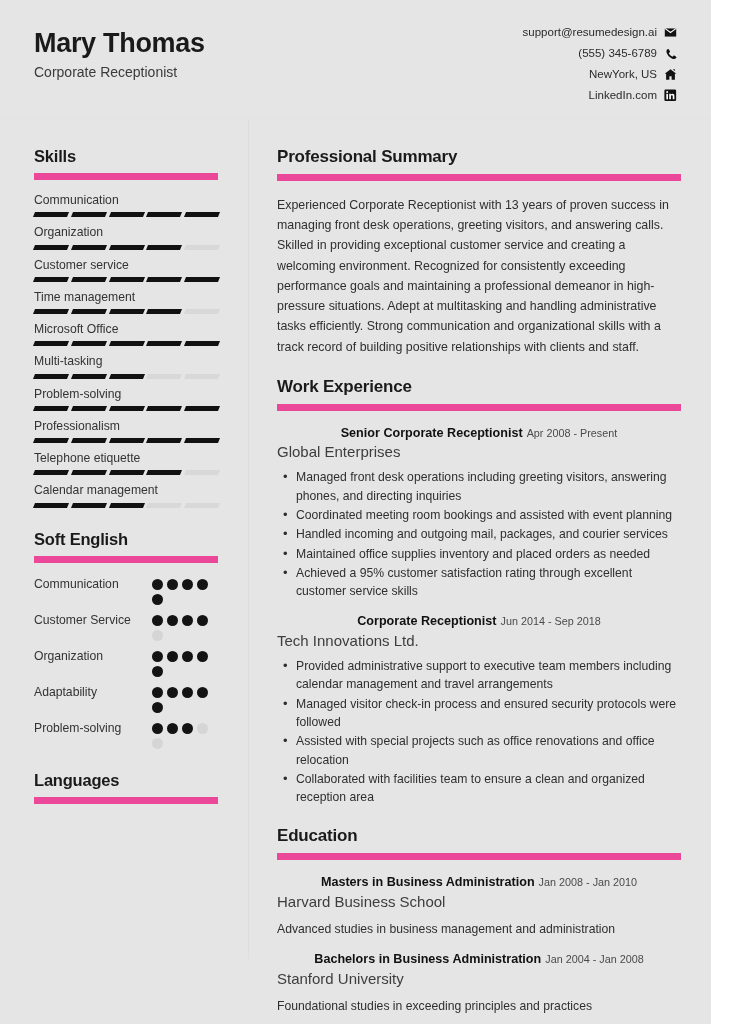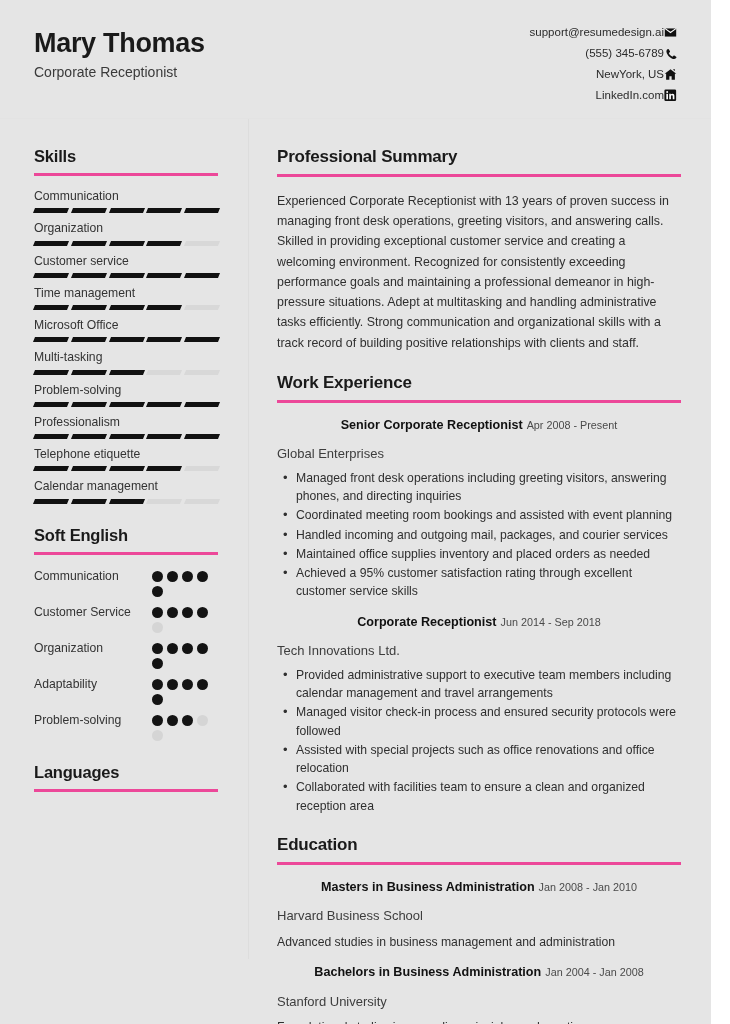--- a/index.html
+++ b/index.html
@@ -53,6 +53,7 @@
     display: flex;
     align-items: center;
     justify-content: flex-end;
+    gap: 7px;
     font-size: 11.5px;
     color: #2b2b2b;
     line-height: 1;

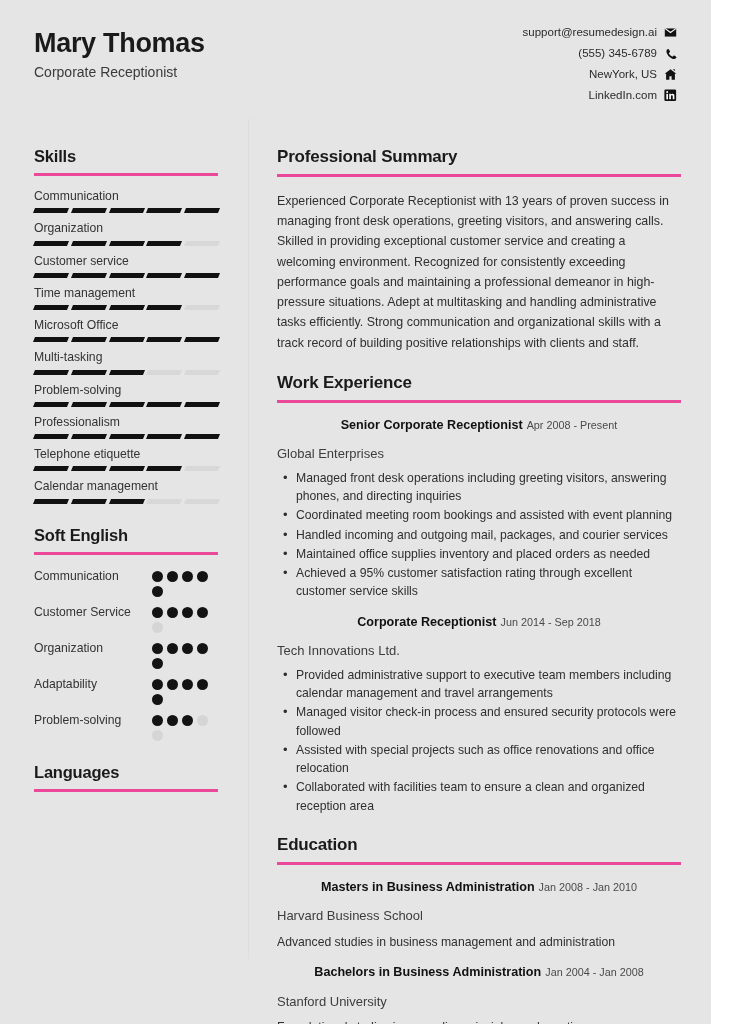--- a/index.html
+++ b/index.html
@@ -102,7 +102,7 @@
     color: #1a1a1a;
     letter-spacing: -0.2px;
     padding-bottom: 7px;
-    border-bottom: 3px solid #ec4899;
+    border-bottom: 7px solid #ec4899;
     margin-bottom: 13px;
   }
   .sec-title.right {

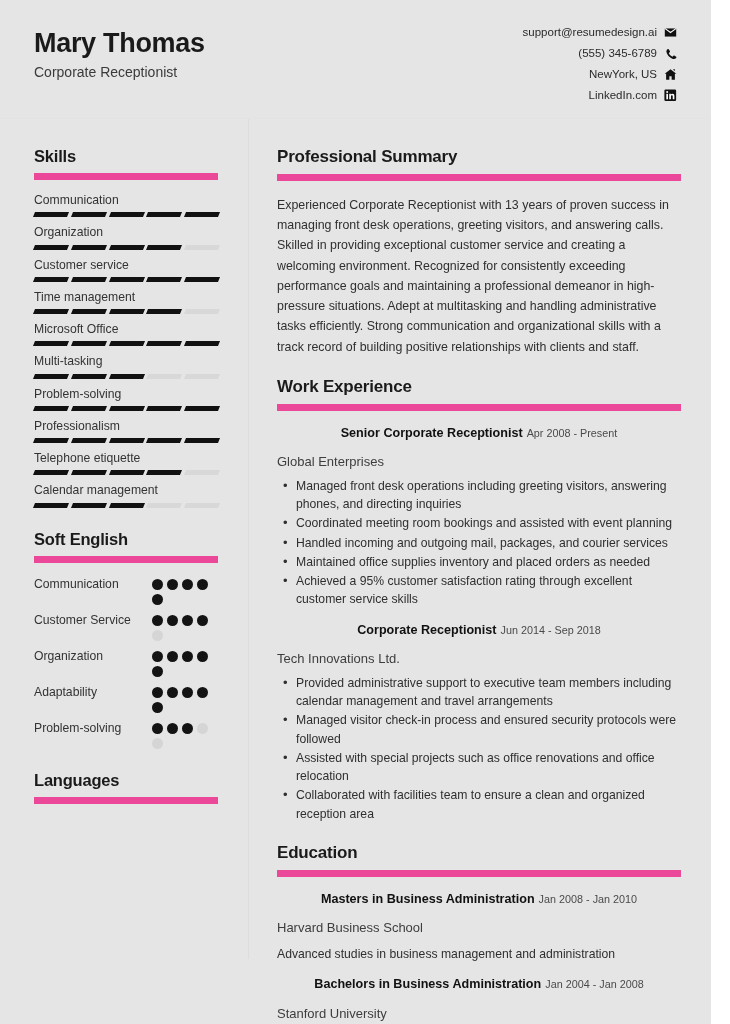--- a/index.html
+++ b/index.html
@@ -211,9 +211,9 @@
     flex: 0 0 auto;
   }
   .entry-org {
-    font-size: 13px;
+    font-size: 15px;
     color: #3d3d3d;
-    margin-top: 12px;
+    margin-top: 1px;
     line-height: 1.35;
   }
   .entry-bullets {

